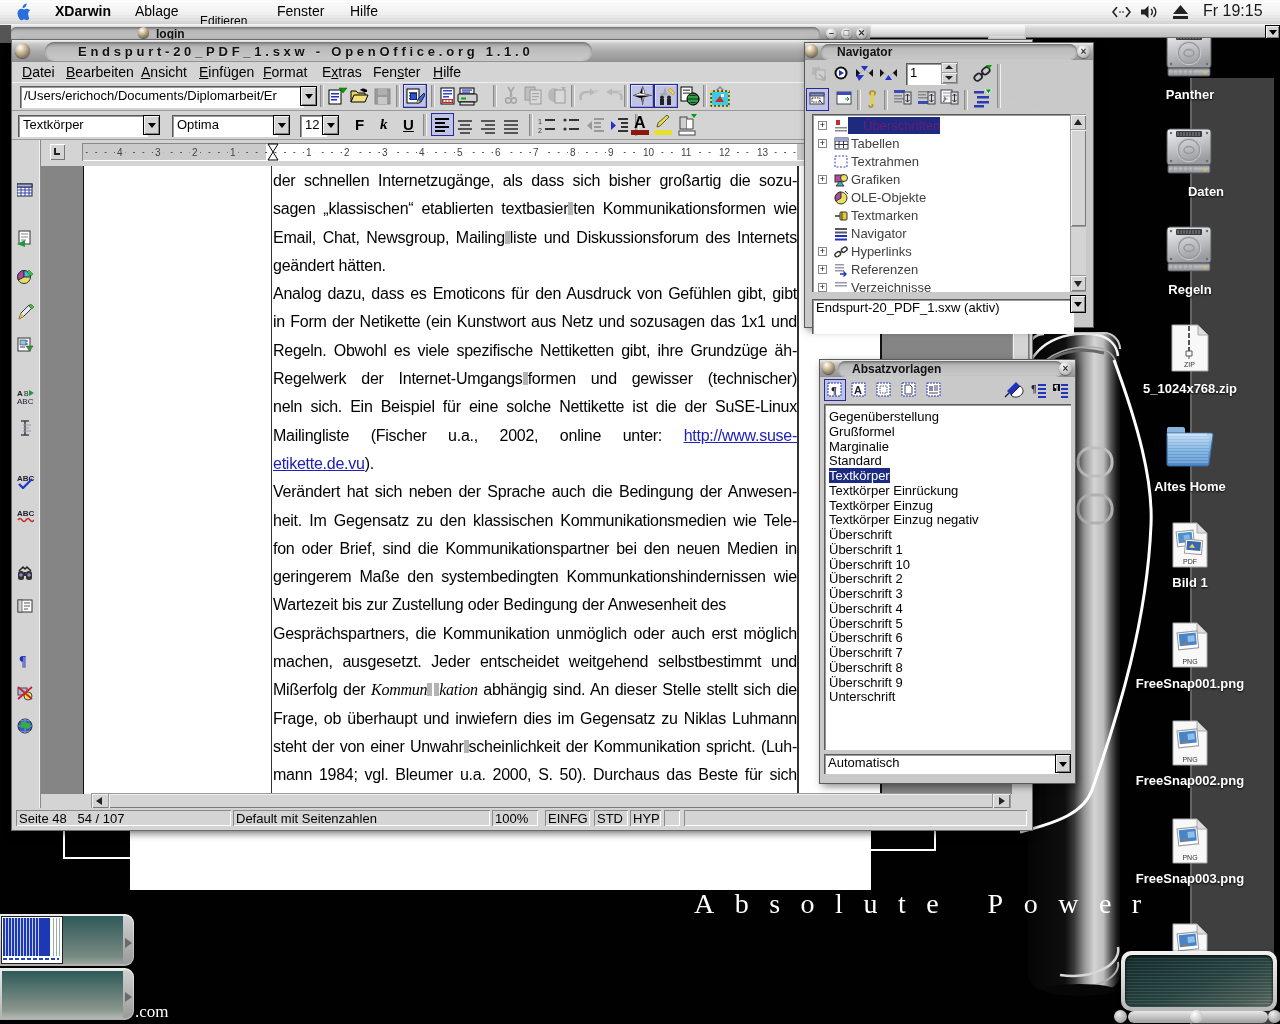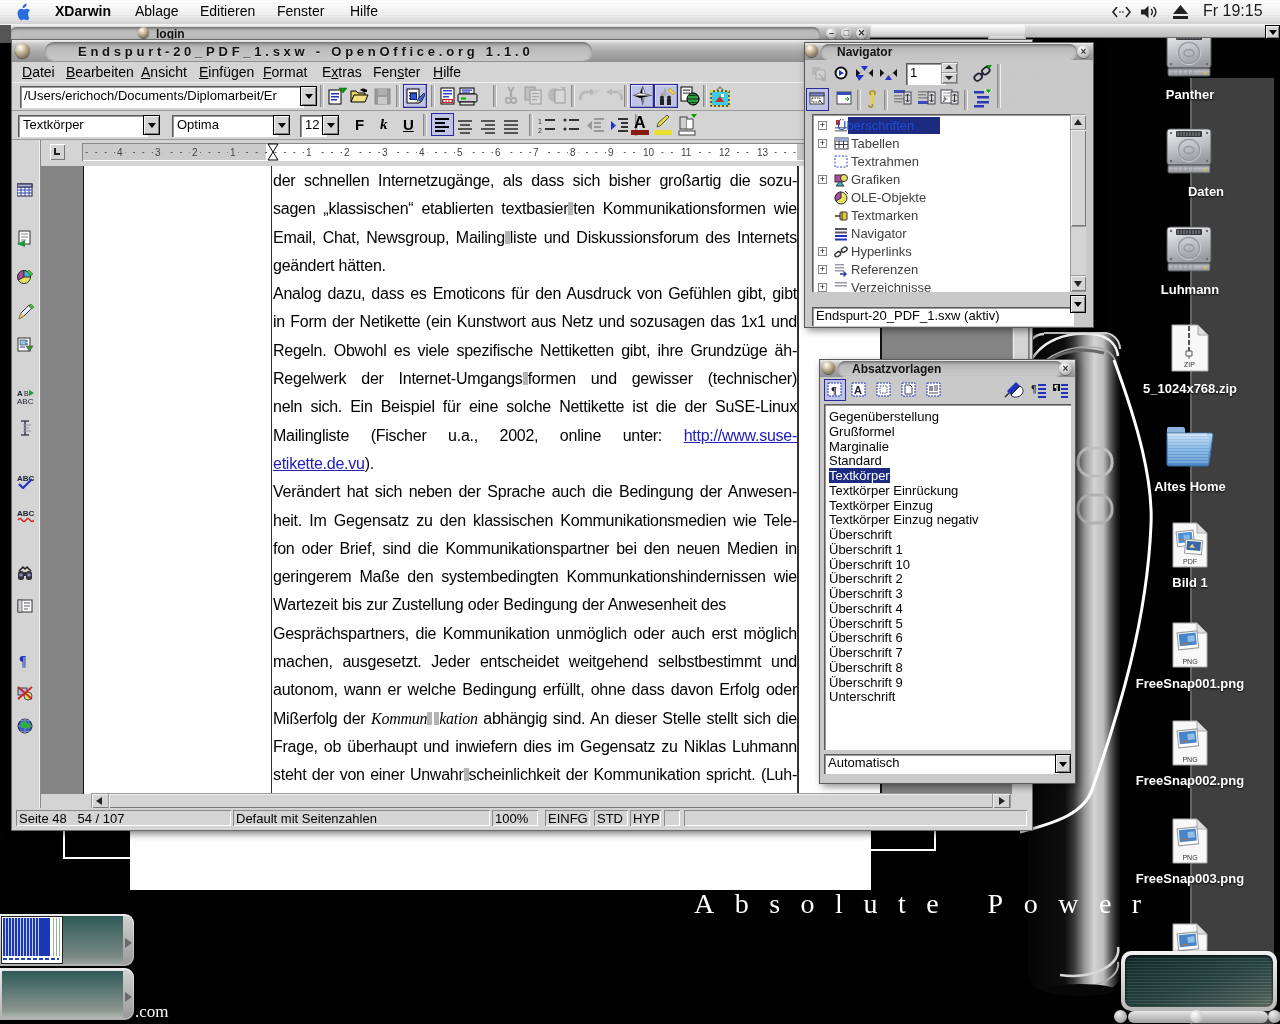--- a/index.html
+++ b/index.html
@@ -216,7 +216,7 @@
     </svg>
  <span class="a" style="left:55px;top:3px;font-size:14px;font-weight:bold">XDarwin</span>
  <span class="a" style="left:135px;top:3px;font-size:14px">Ablage</span>
- <span class="a" style="left:200px;top:3px;font-size:14px">Editieren</span>
+ <span class="a" style="left:200px;top:14px;font-size:12px">Editieren</span>
  <span class="a" style="left:277px;top:3px;font-size:14px">Fenster</span>
  <span class="a" style="left:350px;top:3px;font-size:14px">Hilfe</span>
  <svg class="a" style="left:1112px;top:7px" width="19" height="11">

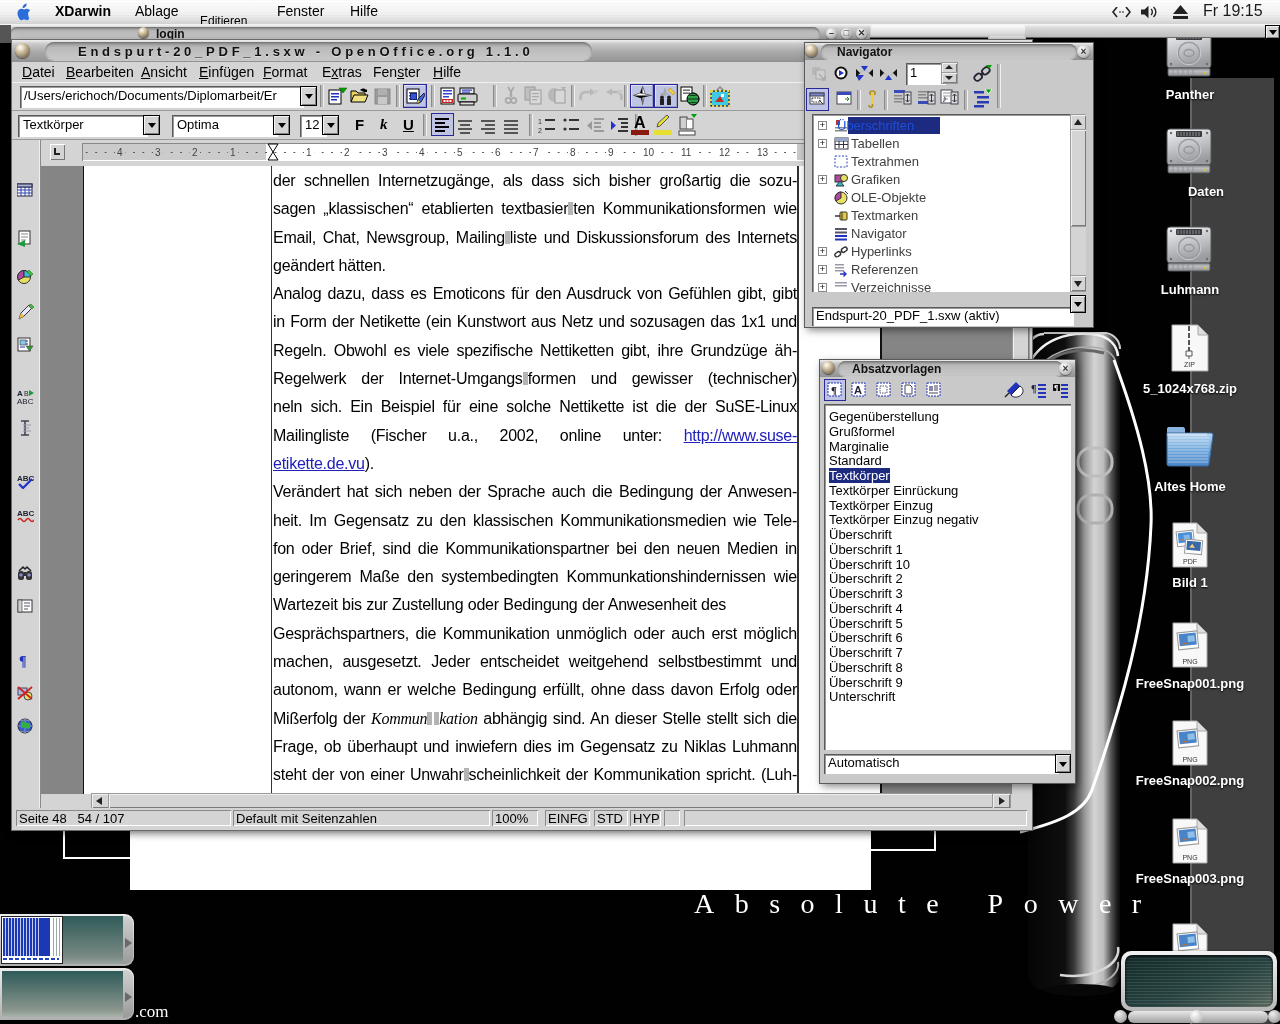--- a/index.html
+++ b/index.html
@@ -781,7 +781,7 @@
         <rect x="1" y="8" width="12" height="1.5" fill="#888"></rect>
         <rect x="1" y="11" width="12" height="1.5" fill="#888"></rect>
       </svg>
-      <span class="ni" style="left:25px;top:3px;color:#1d4ed8">Überschriften</span>
+      <span class="ni" style="left:51px;top:3px;color:#701a75">Überschriften</span>
   <div class="plus" style="left:6px;top:25px">+</div>
       <svg class="a" style="left:22px;top:23px" width="15" height="14">
         <rect x="1" y="1" width="13" height="11" fill="#fff" stroke="#334"></rect>

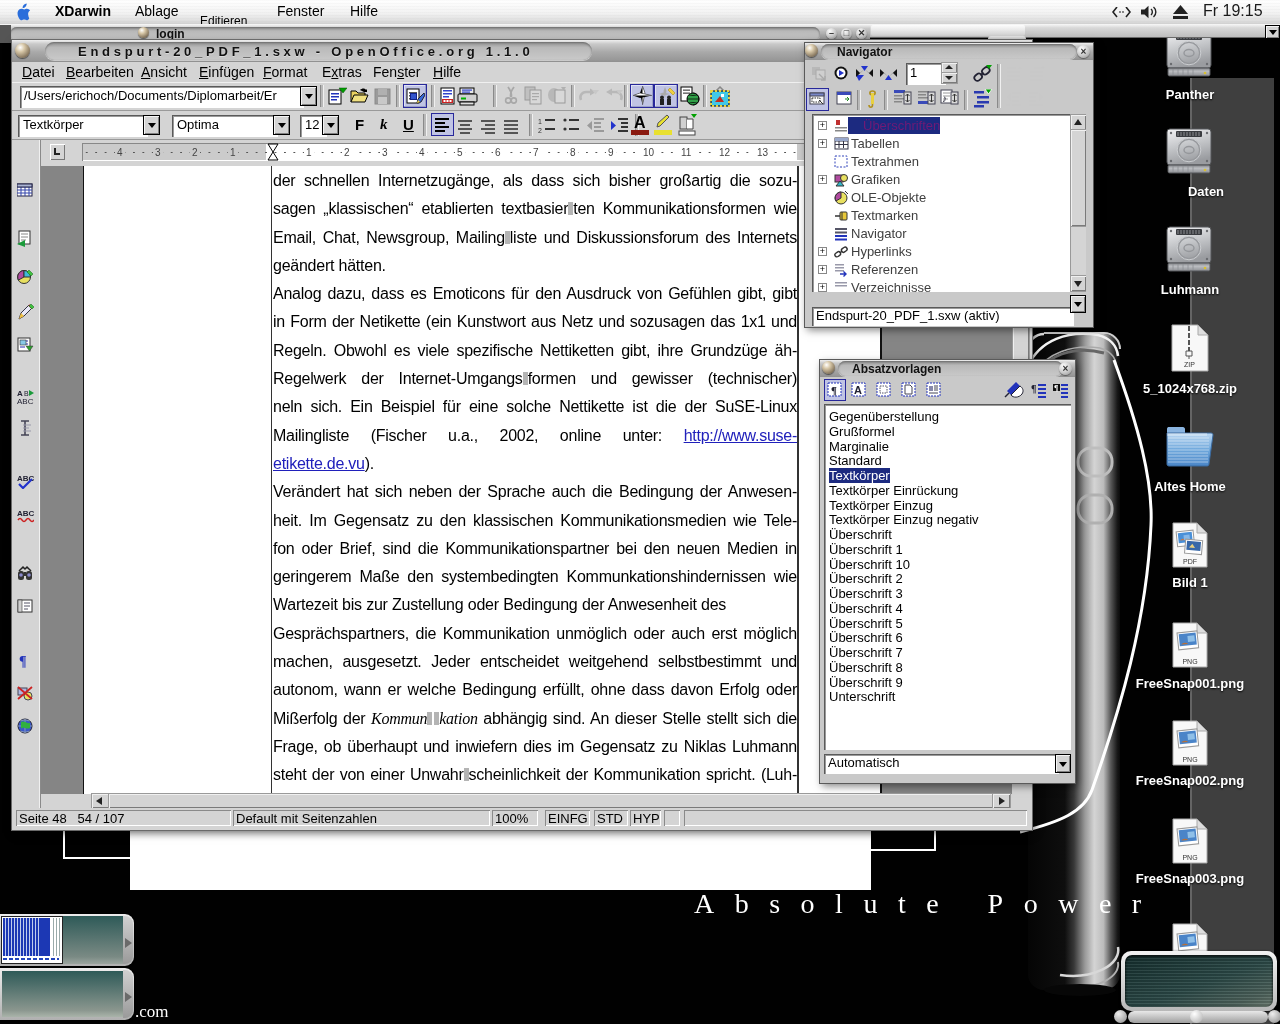--- a/index.html
+++ b/index.html
@@ -115,7 +115,7 @@
 <svg class="a" style="left:1164px;top:226px" width="50" height="50">
       <use href="#dsk"></use>
     </svg>
-<div class="a lbl" style="left:1120px;top:282px;width:140px">Luhmann</div>
+<div class="a lbl" style="left:1120px;top:282px;width:140px">Regeln</div>
 <svg class="a" style="left:1170px;top:324px" width="40" height="48" viewBox="0 0 40 48">
       <path id="zipbody" d="M2,1 L28,1 L38,11 L38,47 L2,47 Z" fill="#f8f8f8" stroke="#aaa"></path>
       <path d="M28,1 L28,11 L38,11 Z" fill="#ddd" stroke="#aaa"></path>

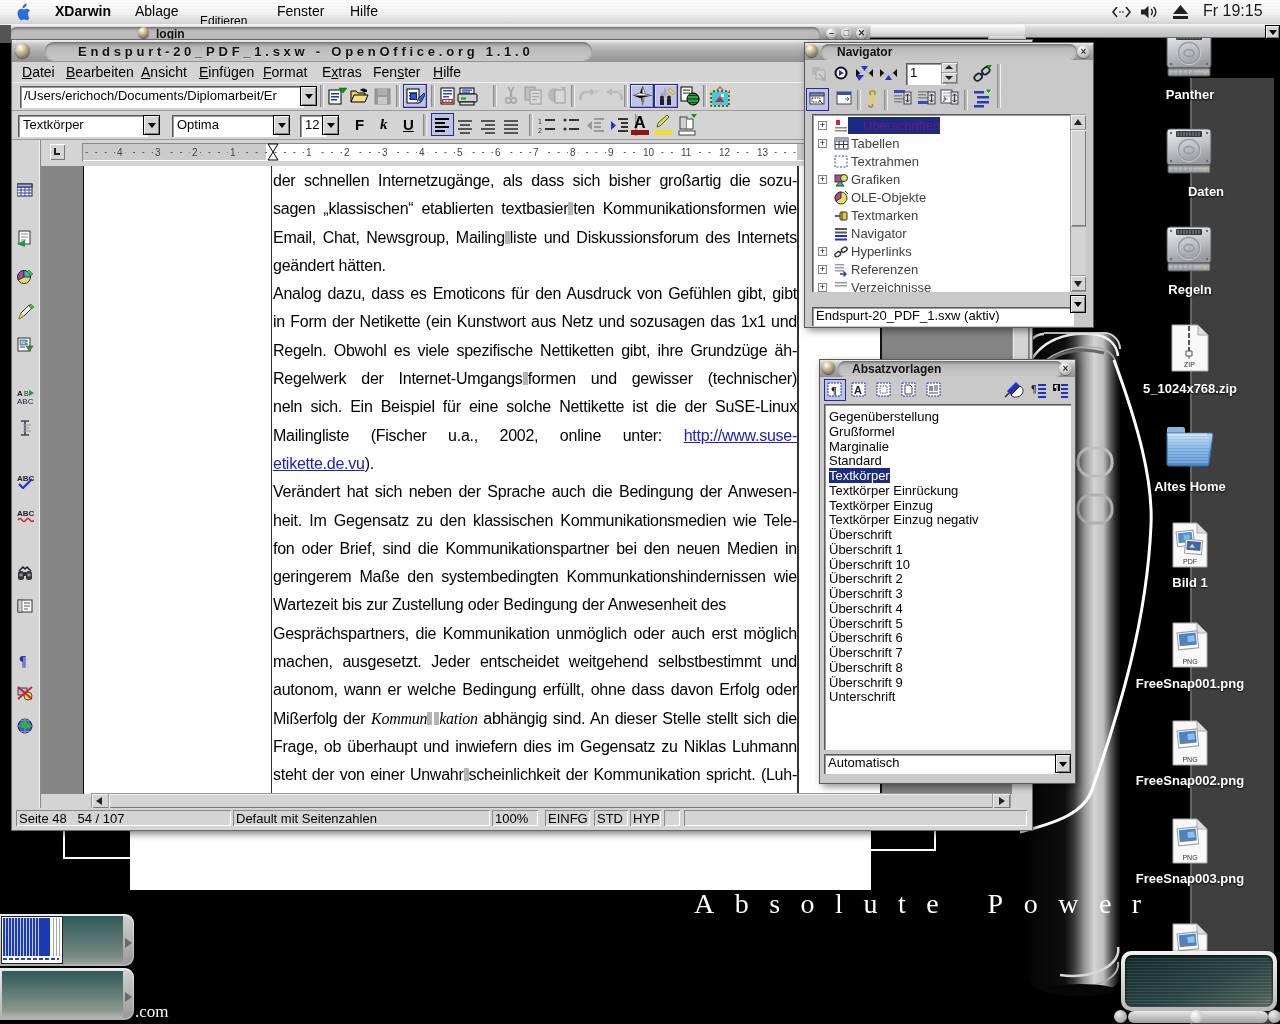--- a/index.html
+++ b/index.html
@@ -858,7 +858,7 @@
         </div>
   </div>
  </div>
- <div class="a combo" style="left:7px;top:264px;width:258px;height:18px;font-size:13px;padding:1px 0 0 4px">Endspurt-20_PDF_1.sxw (aktiv)</div>
+ <div class="a combo" style="left:7px;top:256px;width:258px;height:18px;font-size:13px;padding:1px 0 16px 4px">Endspurt-20_PDF_1.sxw (aktiv)</div>
  <div class="a cbtn" style="left:265px;top:252px;width:16px;height:18px"></div>
 </div>
 

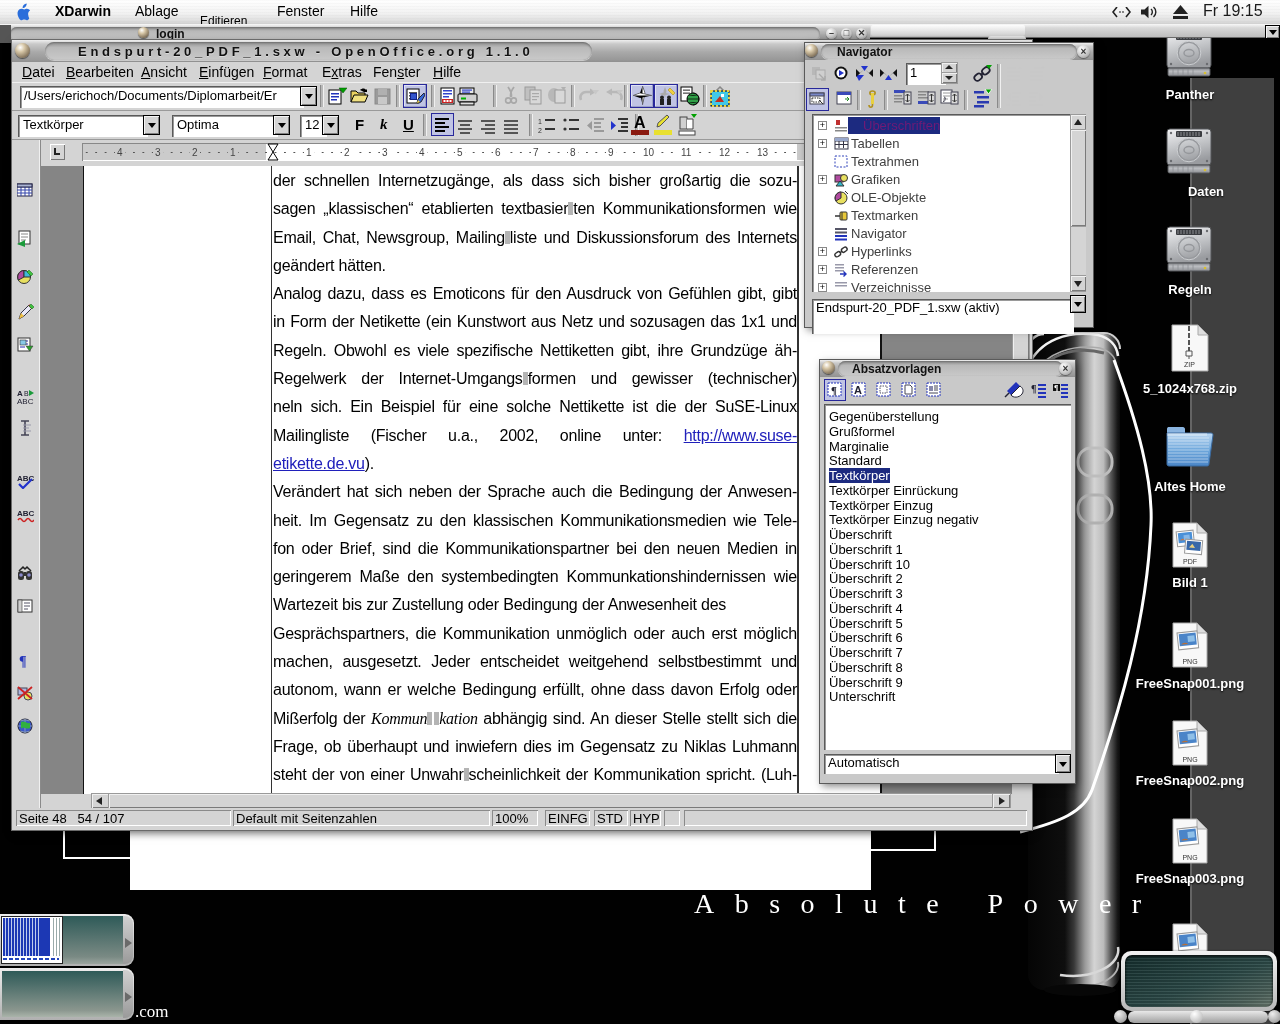--- a/index.html
+++ b/index.html
@@ -599,7 +599,6 @@
     <div class="ln lf">Wartezeit bis zur Zustellung oder Bedingung der Anwesenheit des</div>
     <div class="ln">Gesprächspartners, die Kommunikation unmöglich oder auch erst möglich</div>
     <div class="ln">machen, ausgesetzt. Jeder entscheidet weitgehend selbstbestimmt und</div>
-    <div class="ln">autonom, wann er welche Bedingung erfüllt, ohne dass davon Erfolg oder</div>
     <div class="ln">Mißerfolg der <i style="font-family:'Liberation Serif',serif">Kommun<span class="fm"></span><span style="display:inline-block;width:2px"></span><span class="fm"></span>kation</i> abhängig sind. An dieser Stelle stellt sich die</div>
     <div class="ln">Frage, ob überhaupt und inwiefern dies im Gegensatz zu Niklas Luhmann</div>
     <div class="ln">steht der von einer Unwahr<span class="fm"></span>scheinlichkeit der Kommunikation spricht. (Luh-</div>

